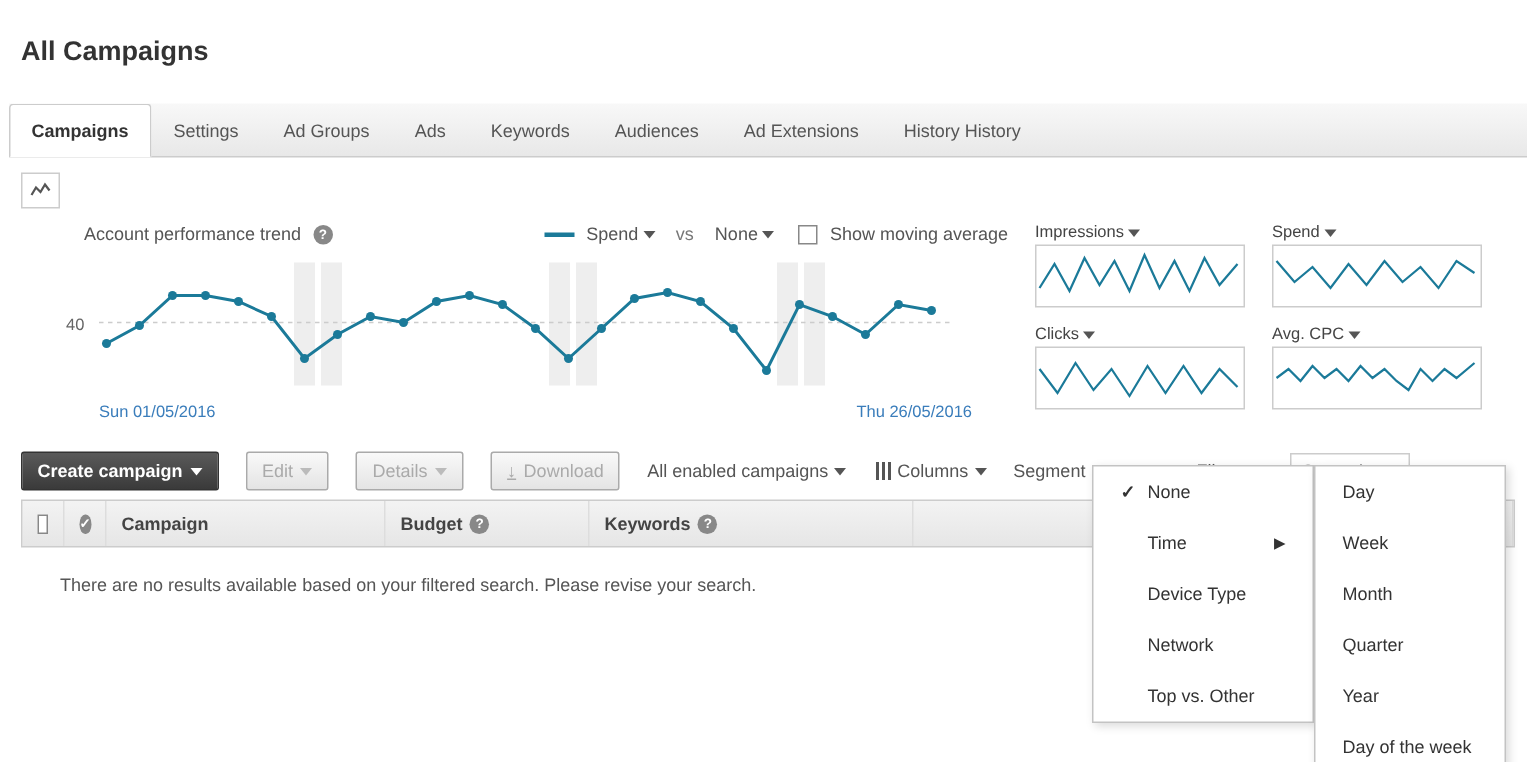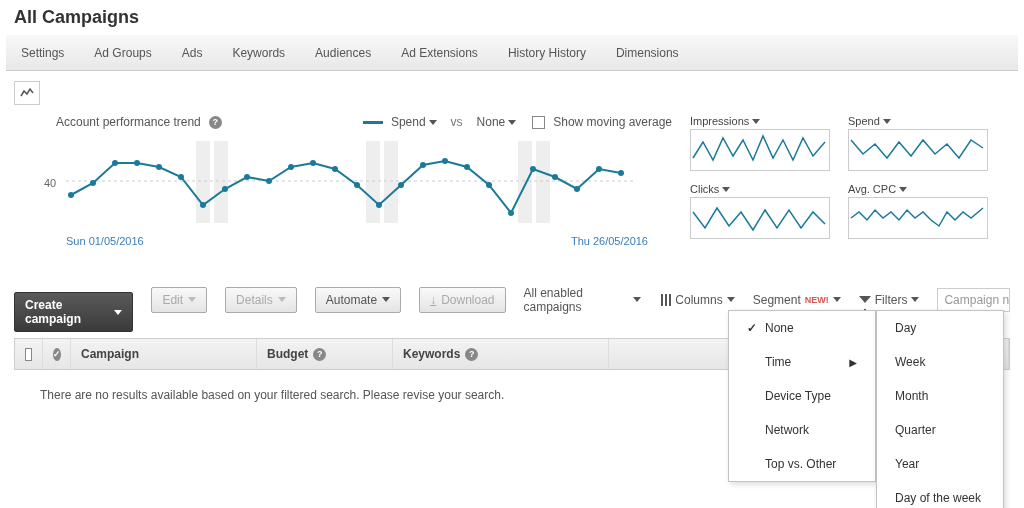--- a/index.html
+++ b/index.html
@@ -4,7 +4,7 @@
 <style>
 * { box-sizing: border-box; margin: 0; padding: 0; }
 body { font-family: Arial, sans-serif; font-size: 12px; color: #333; background: #fff; width: 1024px; }
-.page-title { font-size: 18px; font-weight: bold; color: #333; padding: 7px 14px; }
+.page-title { font-size: 18px; font-weight: bold; color: #333; padding: 24px 14px; }
 .tabs { display: flex; border-bottom: 1px solid #ccc; background: linear-gradient(#f8f8f8,#e8e8e8); margin: 0 6px; }
 .tab { padding: 10px 14px; color: #555; border: 1px solid transparent; border-bottom: none; cursor: pointer; }
 .tab.active { background: #fff; border: 1px solid #ccc; border-bottom: 1px solid #fff; margin-bottom: -1px; font-weight: bold; color: #333; border-radius: 3px 3px 0 0; }

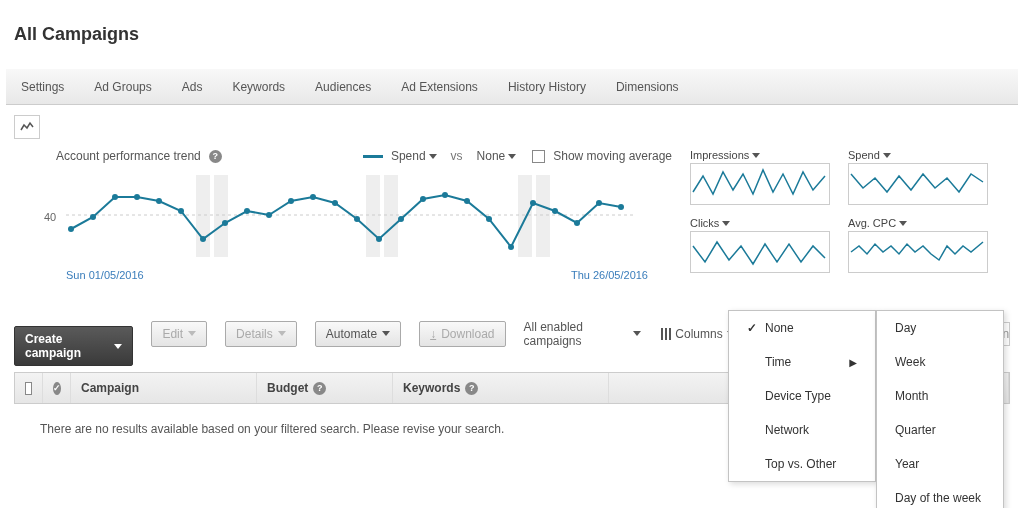--- a/index.html
+++ b/index.html
@@ -56,6 +56,7 @@
 <div class="page-title">All Campaigns</div>
 
 <div class="tabs">
+  <div class="tab active">Campaigns</div>
   <div class="tab">Settings</div>
   <div class="tab">Ad Groups</div>
   <div class="tab">Ads</div>

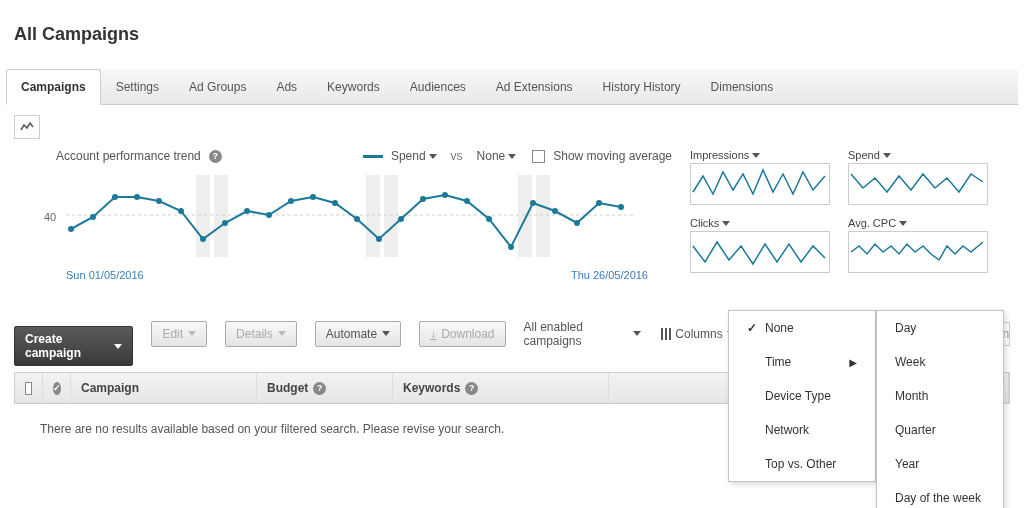--- a/index.html
+++ b/index.html
@@ -64,7 +64,6 @@
   <div class="tab">Audiences</div>
   <div class="tab">Ad Extensions</div>
   <div class="tab">History History</div>
-  <div class="tab">Dimensions</div>
 </div>
 
 <div class="chart-icon-box">

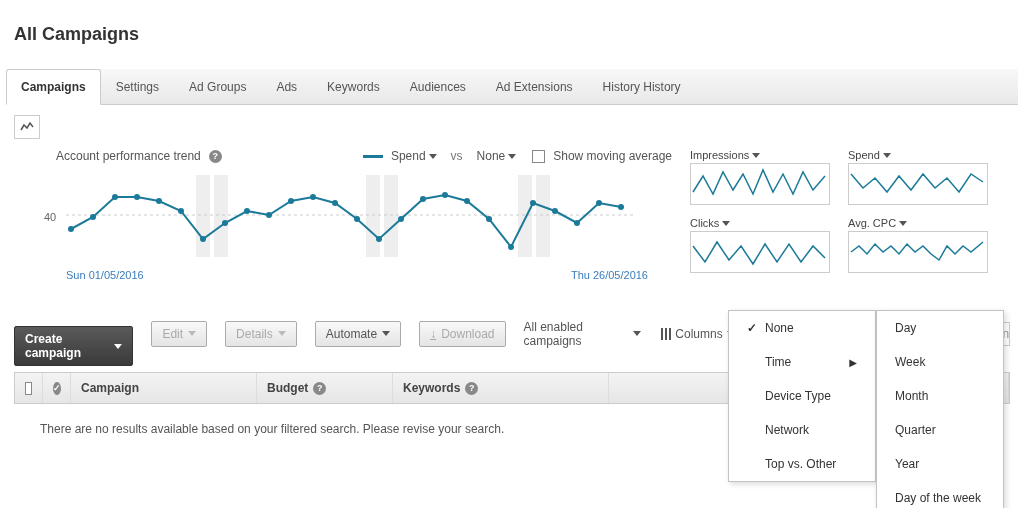--- a/index.html
+++ b/index.html
@@ -26,7 +26,7 @@
 .mini-box { border: 1px solid #ccc; height: 42px; width: 140px; }
 .toolbar { display: flex; align-items: center; padding: 16px 14px 6px; gap: 18px; flex-wrap: nowrap; }
 .btn { border: 1px solid #aaa; padding: 5px 10px; background: linear-gradient(#f9f9f9,#e4e4e4); display: inline-flex; align-items: center; gap: 5px; cursor: pointer; color: #555; font-size: 12px; border-radius: 2px; }
-.btn.primary { background: linear-gradient(#5a5a5a,#3a3a3a); color: #fff; border-color: #333; font-weight: bold; margin-top: 25px; }
+.btn.primary { background: linear-gradient(#5a5a5a,#3a3a3a); color: #fff; border-color: #333; font-weight: bold; }
 .btn.disabled { color: #aaa; }
 .plain-control { color: #555; display: inline-flex; align-items: center; gap: 4px; cursor: pointer; }
 .new-badge { color: #d9534f; font-size: 9px; font-weight: bold; }

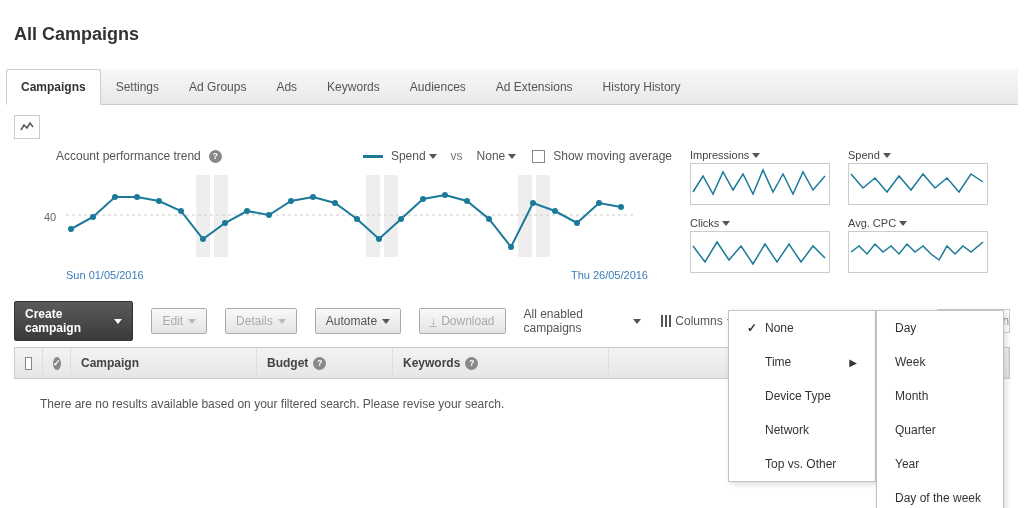--- a/index.html
+++ b/index.html
@@ -191,10 +191,6 @@
       <span>Details</span>
       <span class="caret" style="border-top-color:#bbb"></span>
     </span>
-  <span class="btn">
-      <span>Automate</span>
-      <span class="caret"></span>
-    </span>
   <span class="btn disabled">
       <span class="dl-icon">↓</span>
       <span>Download</span>

